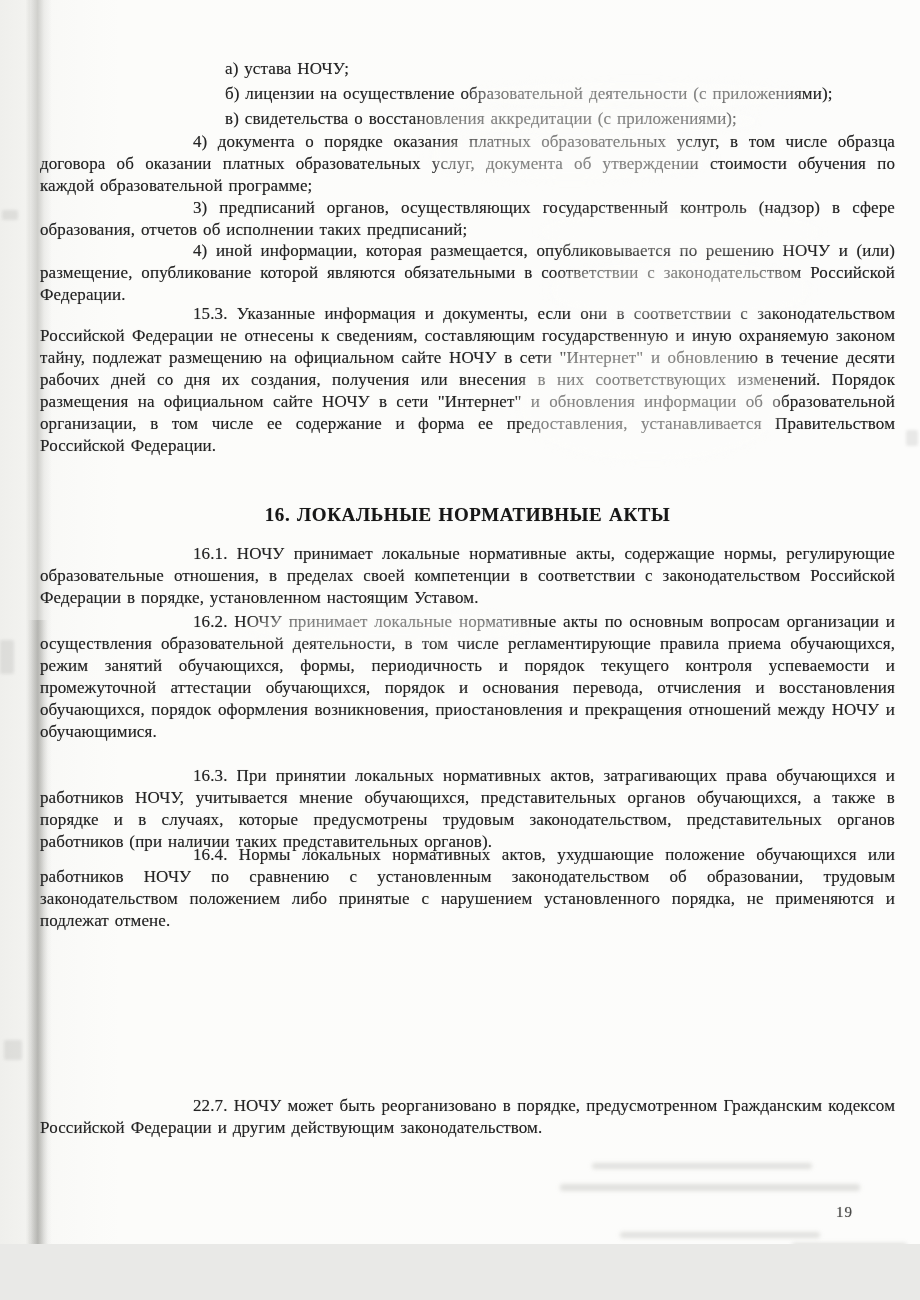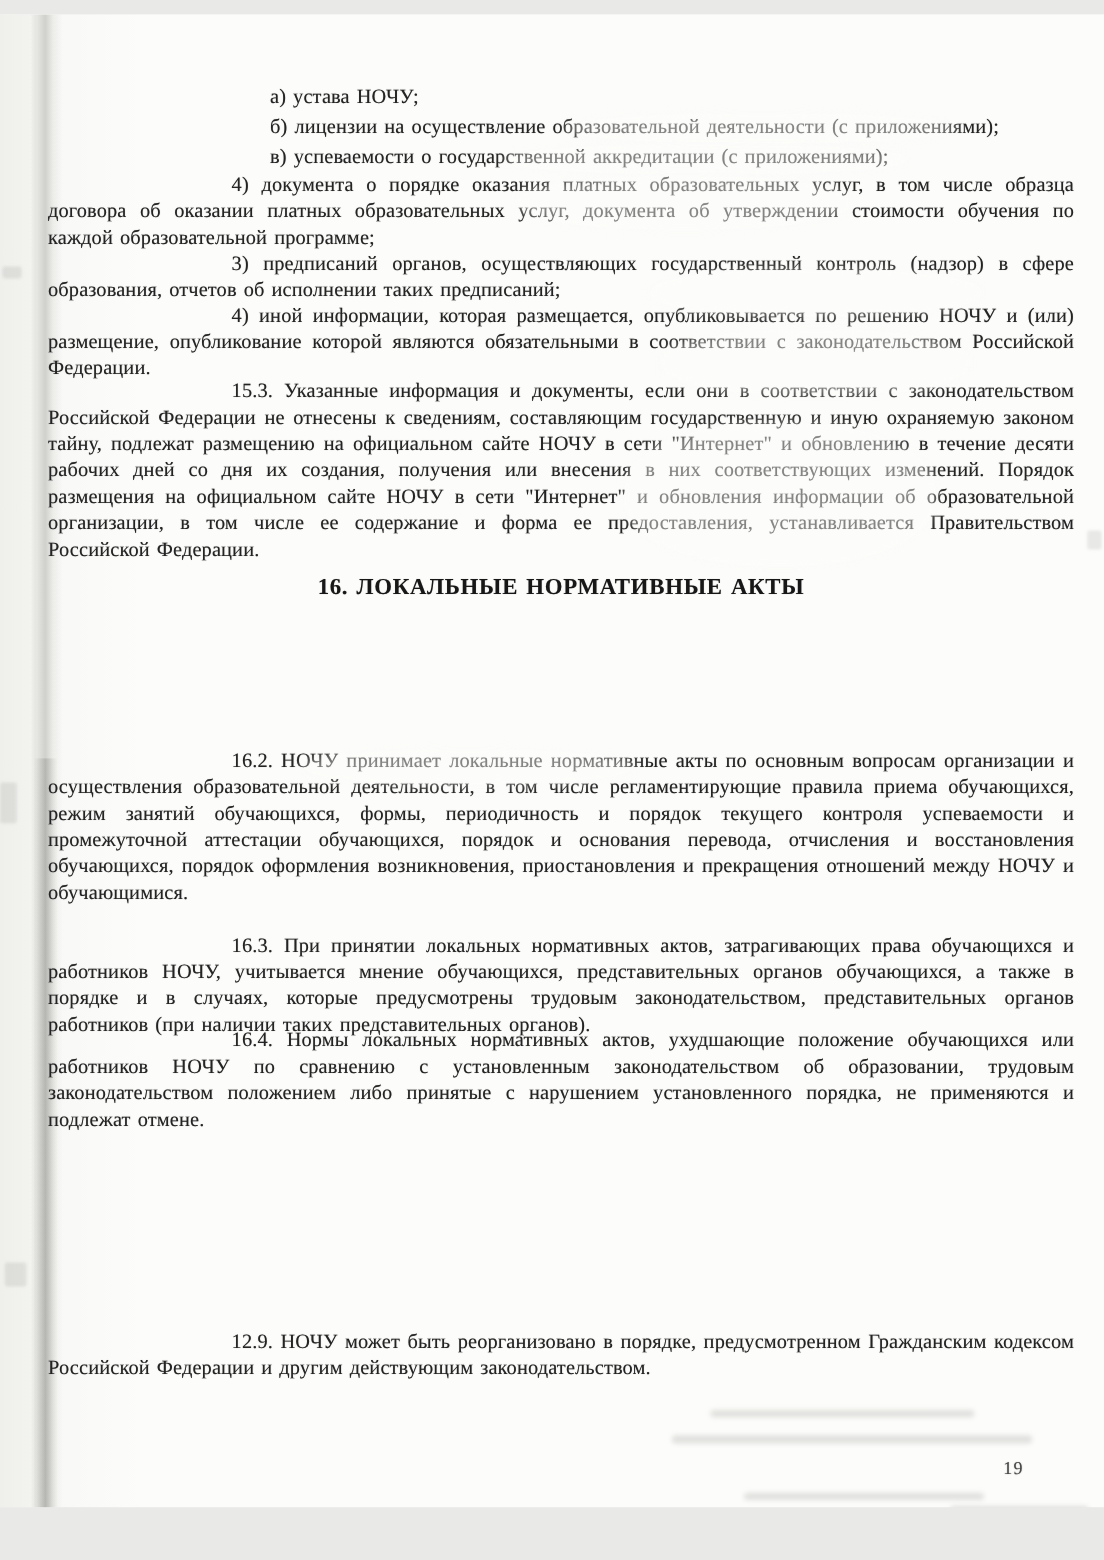--- a/index.html
+++ b/index.html
@@ -4,7 +4,7 @@
 <style>
   html,body{margin:0;padding:0;background:#e9e9e7;}
   .scan-page{
-    position:relative;width:920px;height:1244px;margin:12px auto;
+    position:relative;width:920px;height:1244px;margin:0 auto;
     background:linear-gradient(to right,#f6f6f4 0px,#fcfcfa 120px,#fcfcfb 100%);
     overflow:hidden;
     font-family:"Liberation Serif","DejaVu Serif",serif;

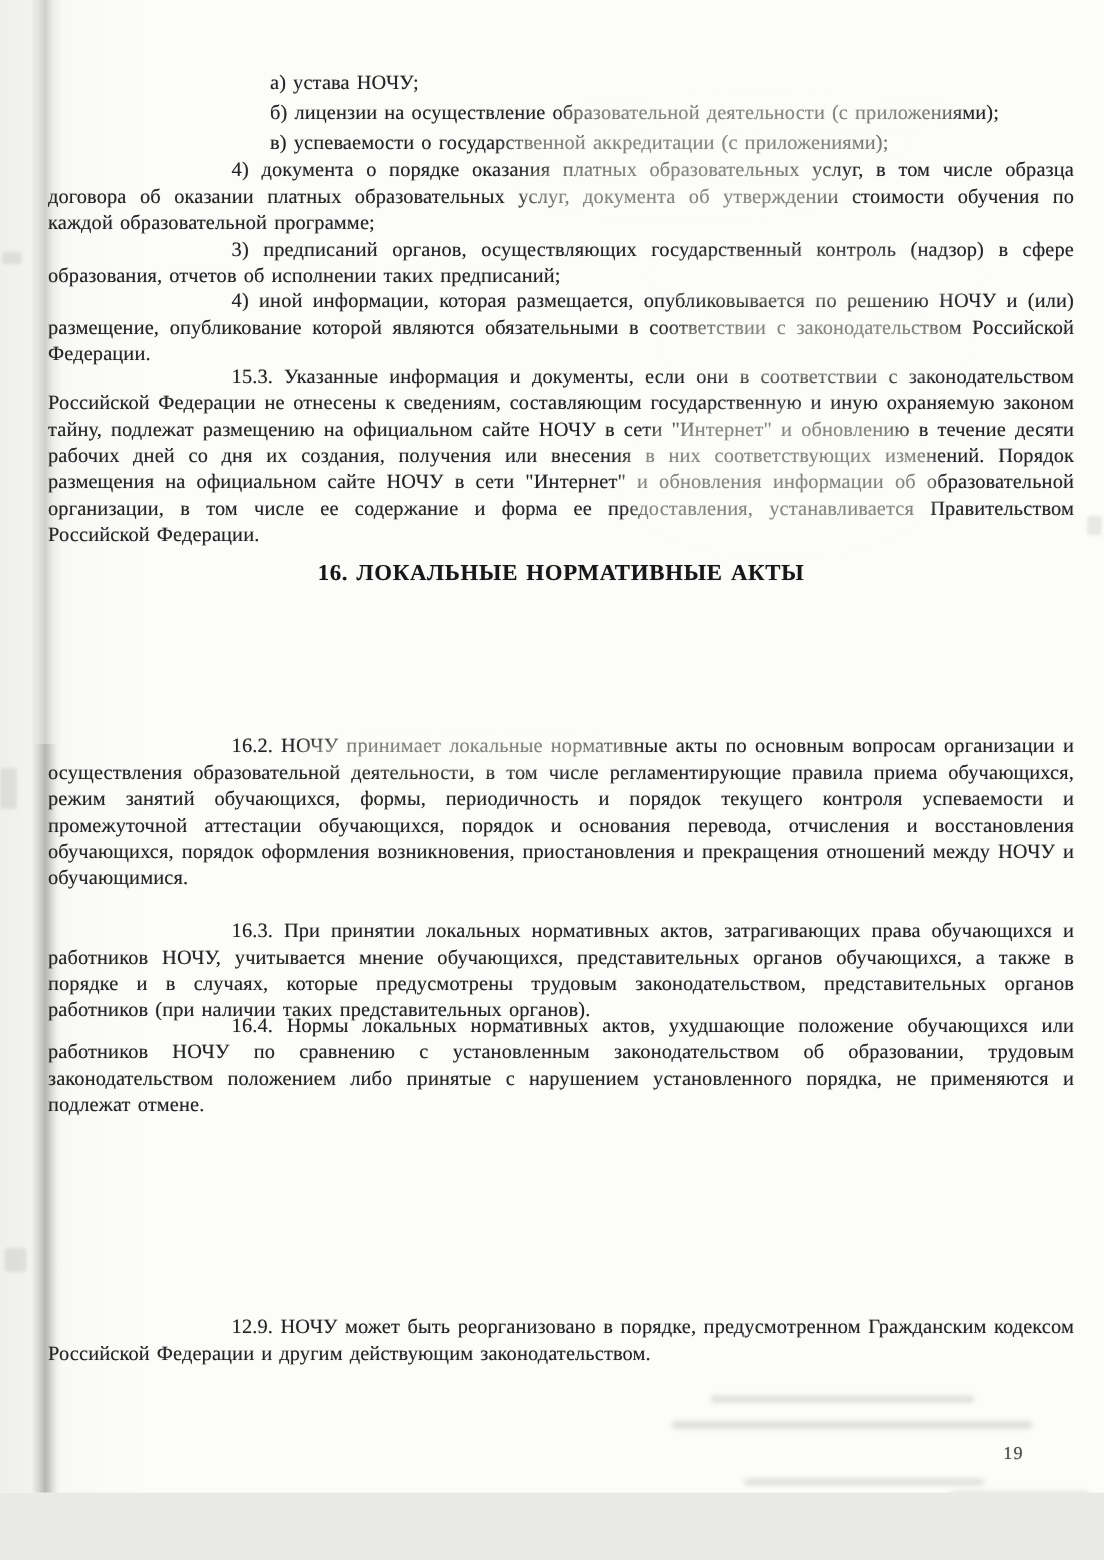--- a/index.html
+++ b/index.html
@@ -46,7 +46,7 @@
   <div class="block list-block" style="top:56px">
     <div class="list-line">а) устава НОЧУ;</div>
     <div class="list-line">б) лицензии на осуществление образовательной деятельности (с приложениями);</div>
-    <div class="list-line">в) успеваемости о государственной аккредитации (с приложениями);</div>
+    <div class="list-line">в) свидетельства о восстановления аккредитации (с приложениями);</div>
   </div>
 
   <div class="block para" style="top:131px">4) документа о порядке оказания платных образовательных услуг, в том числе образца договора об оказании платных образовательных услуг, документа об утверждении стоимости обучения по каждой образовательной программе;</div>

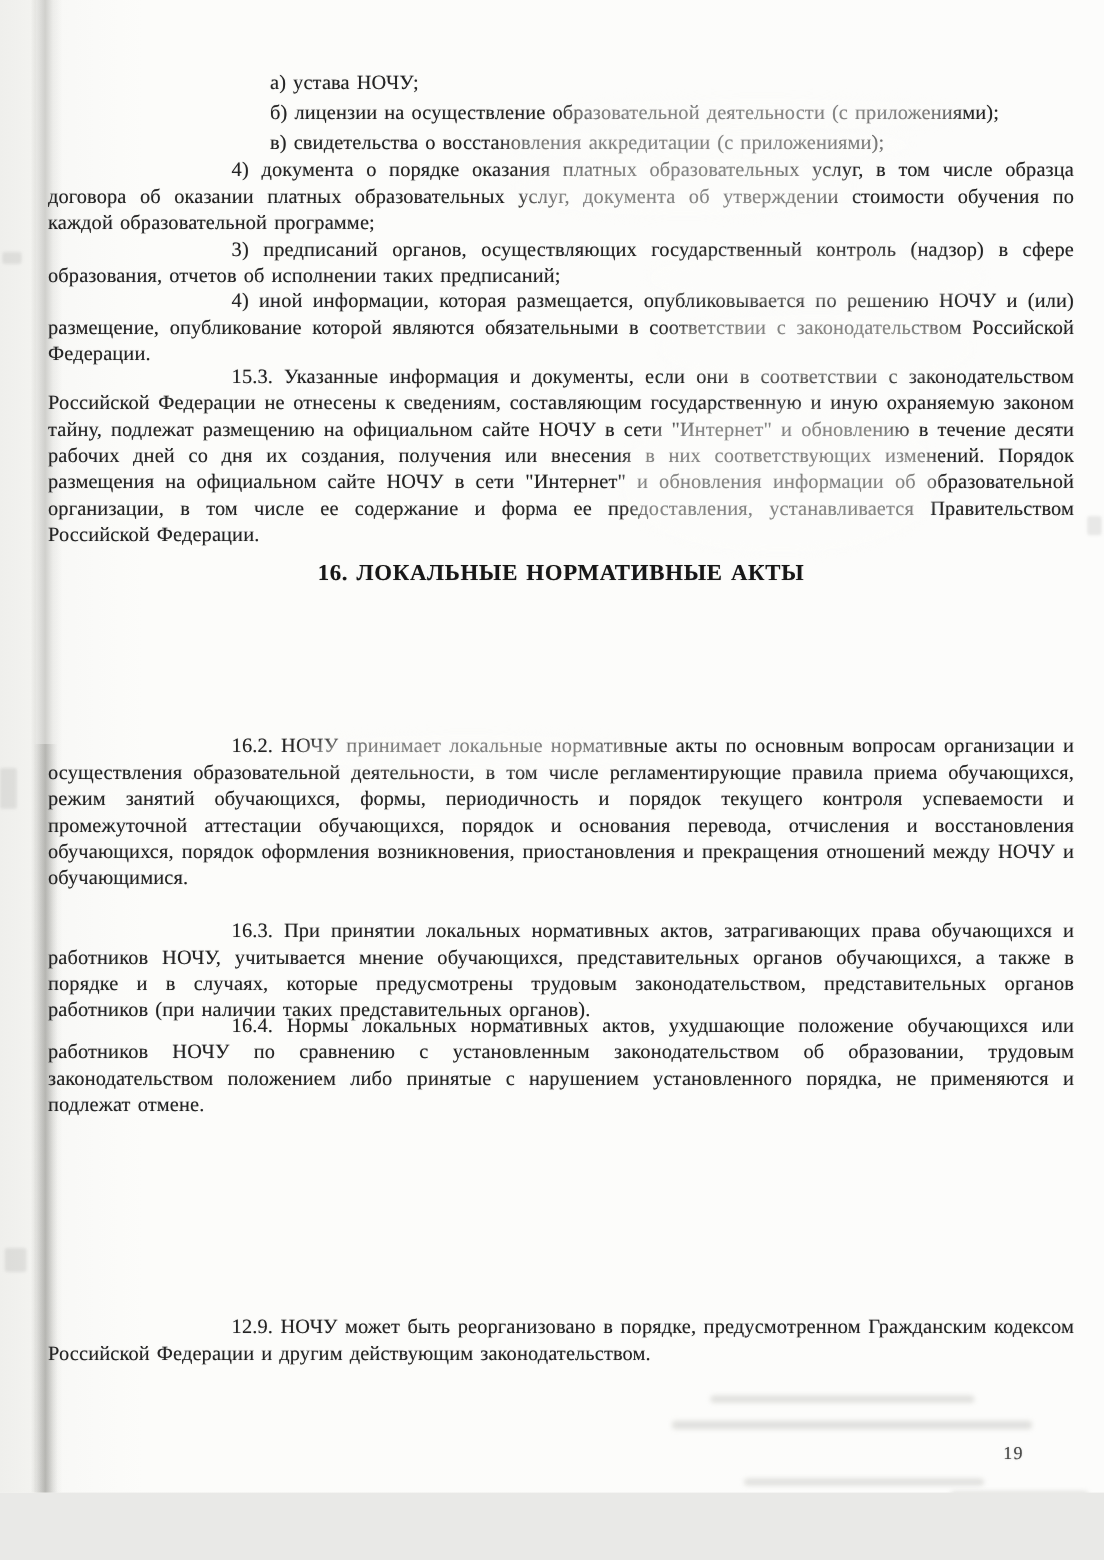--- a/index.html
+++ b/index.html
@@ -54,7 +54,7 @@
   <div class="block para" style="top:240px">4) иной информации, которая размещается, опубликовывается по решению НОЧУ и (или) размещение, опубликование которой являются обязательными в соответствии с законодательством Российской Федерации.</div>
   <div class="block para" style="top:303px">15.3. Указанные информация и документы, если они в соответствии с законодательством Российской Федерации не отнесены к сведениям, составляющим государственную и иную охраняемую законом тайну, подлежат размещению на официальном сайте НОЧУ в сети "Интернет" и обновлению в течение десяти рабочих дней со дня их создания, получения или внесения в них соответствующих изменений. Порядок размещения на официальном сайте НОЧУ в сети "Интернет" и обновления информации об образовательной организации, в том числе ее содержание и форма ее предоставления, устанавливается Правительством Российской Федерации.</div>
 
-  <div class="block heading" style="top:466px">16. ЛОКАЛЬНЫЕ НОРМАТИВНЫЕ АКТЫ</div>
+  <div class="block heading" style="top:503px">16. ЛОКАЛЬНЫЕ НОРМАТИВНЫЕ АКТЫ</div>
   <div class="block para" style="top:611px">16.2. НОЧУ принимает локальные нормативные акты по основным вопросам организации и осуществления образовательной деятельности, в том числе регламентирующие правила приема обучающихся, режим занятий обучающихся, формы, периодичность и порядок текущего контроля успеваемости и промежуточной аттестации обучающихся, порядок и основания перевода, отчисления и восстановления обучающихся, порядок оформления возникновения, приостановления и прекращения отношений между НОЧУ и обучающимися.</div>
   <div class="block para" style="top:765px">16.3. При принятии локальных нормативных актов, затрагивающих права обучающихся и работников НОЧУ, учитывается мнение обучающихся, представительных органов обучающихся, а также в порядке и в случаях, которые предусмотрены трудовым законодательством, представительных органов работников (при наличии таких представительных органов).</div>
   <div class="block para" style="top:844px">16.4. Нормы локальных нормативных актов, ухудшающие положение обучающихся или работников НОЧУ по сравнению с установленным законодательством об образовании, трудовым законодательством положением либо принятые с нарушением установленного порядка, не применяются и подлежат отмене.</div>

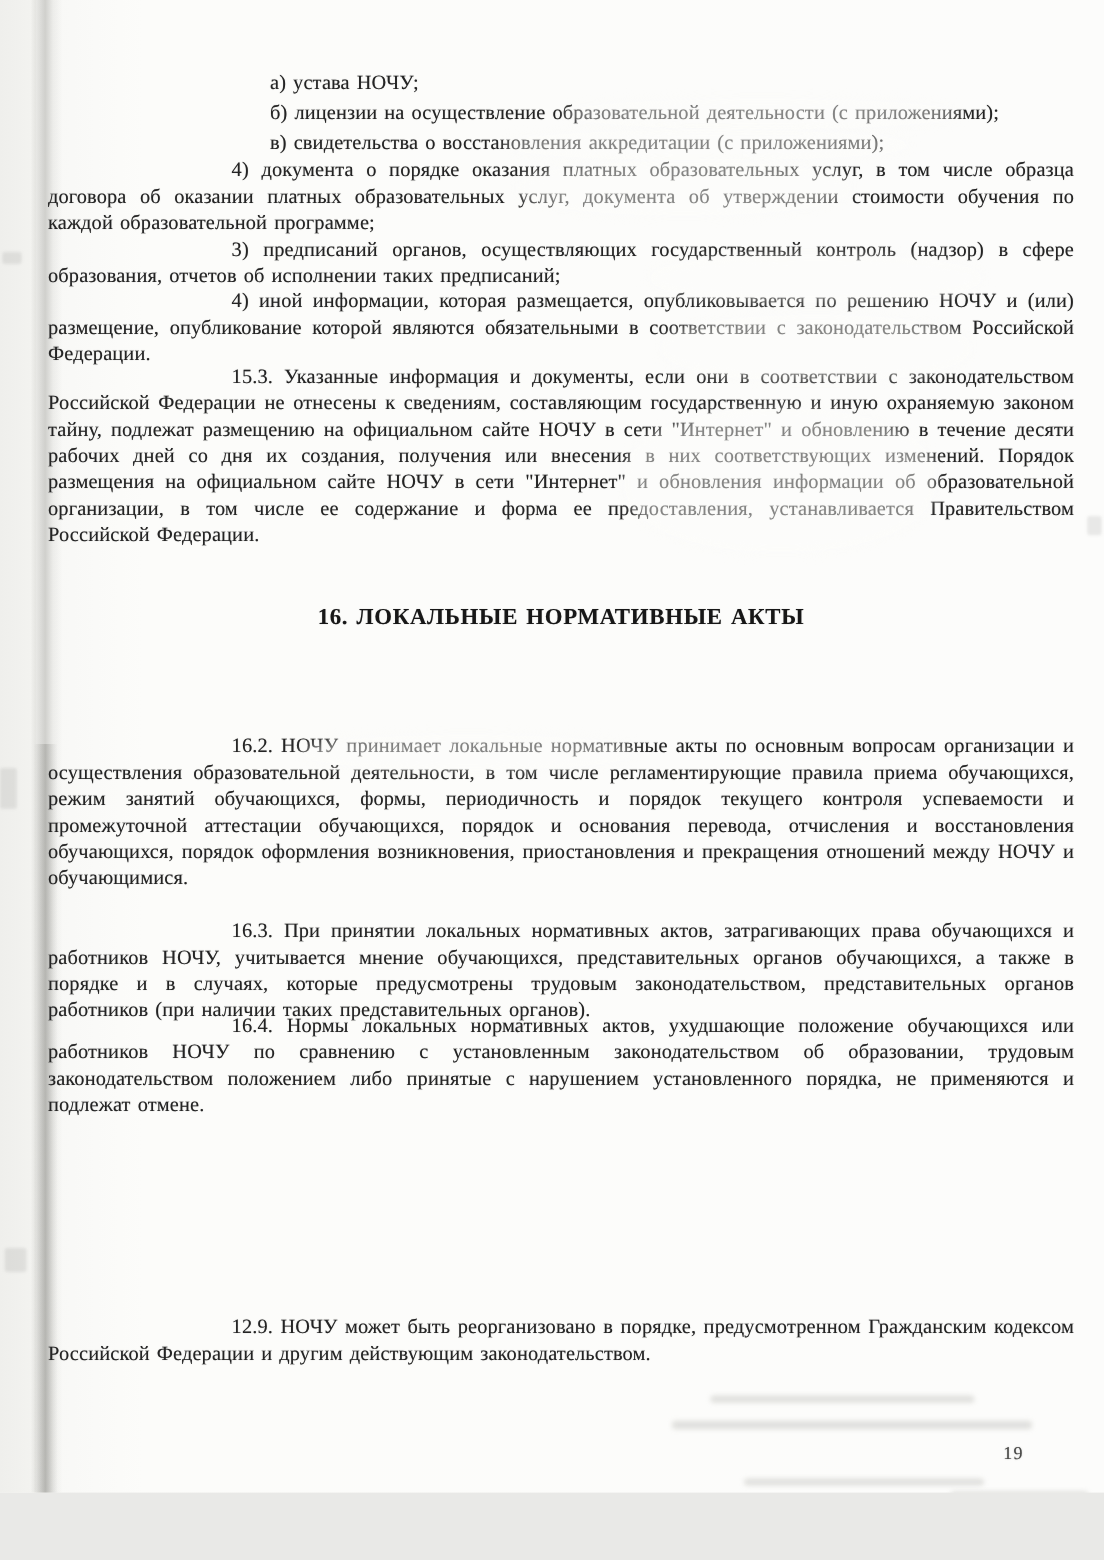--- a/index.html
+++ b/index.html
@@ -55,6 +55,7 @@
   <div class="block para" style="top:303px">15.3. Указанные информация и документы, если они в соответствии с законодательством Российской Федерации не отнесены к сведениям, составляющим государственную и иную охраняемую законом тайну, подлежат размещению на официальном сайте НОЧУ в сети "Интернет" и обновлению в течение десяти рабочих дней со дня их создания, получения или внесения в них соответствующих изменений. Порядок размещения на официальном сайте НОЧУ в сети "Интернет" и обновления информации об образовательной организации, в том числе ее содержание и форма ее предоставления, устанавливается Правительством Российской Федерации.</div>
 
   <div class="block heading" style="top:503px">16. ЛОКАЛЬНЫЕ НОРМАТИВНЫЕ АКТЫ</div>
+  <div class="block para" style="top:543px">16.1. НОЧУ принимает локальные нормативные акты, содержащие нормы, регулирующие образовательные отношения, в пределах своей компетенции в соответствии с законодательством Российской Федерации в порядке, установленном настоящим Уставом.</div>
   <div class="block para" style="top:611px">16.2. НОЧУ принимает локальные нормативные акты по основным вопросам организации и осуществления образовательной деятельности, в том числе регламентирующие правила приема обучающихся, режим занятий обучающихся, формы, периодичность и порядок текущего контроля успеваемости и промежуточной аттестации обучающихся, порядок и основания перевода, отчисления и восстановления обучающихся, порядок оформления возникновения, приостановления и прекращения отношений между НОЧУ и обучающимися.</div>
   <div class="block para" style="top:765px">16.3. При принятии локальных нормативных актов, затрагивающих права обучающихся и работников НОЧУ, учитывается мнение обучающихся, представительных органов обучающихся, а также в порядке и в случаях, которые предусмотрены трудовым законодательством, представительных органов работников (при наличии таких представительных органов).</div>
   <div class="block para" style="top:844px">16.4. Нормы локальных нормативных актов, ухудшающие положение обучающихся или работников НОЧУ по сравнению с установленным законодательством об образовании, трудовым законодательством положением либо принятые с нарушением установленного порядка, не применяются и подлежат отмене.</div>

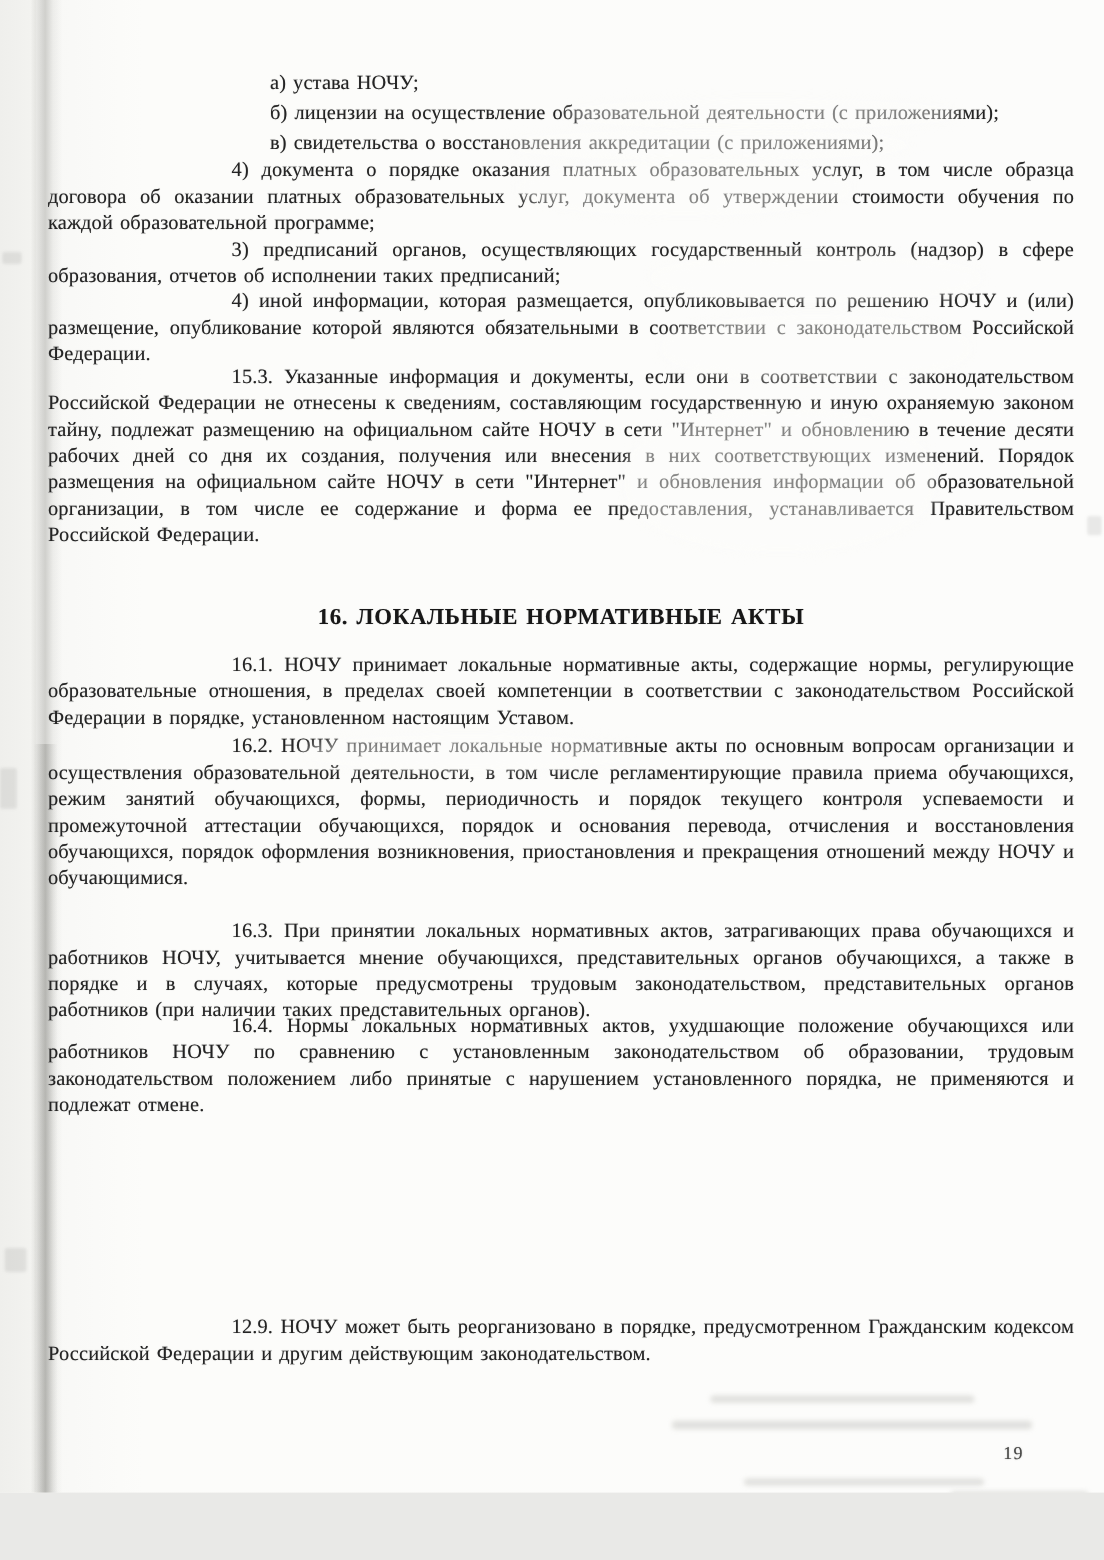--- a/index.html
+++ b/index.html
@@ -60,7 +60,7 @@
   <div class="block para" style="top:765px">16.3. При принятии локальных нормативных актов, затрагивающих права обучающихся и работников НОЧУ, учитывается мнение обучающихся, представительных органов обучающихся, а также в порядке и в случаях, которые предусмотрены трудовым законодательством, представительных органов работников (при наличии таких представительных органов).</div>
   <div class="block para" style="top:844px">16.4. Нормы локальных нормативных актов, ухудшающие положение обучающихся или работников НОЧУ по сравнению с установленным законодательством об образовании, трудовым законодательством положением либо принятые с нарушением установленного порядка, не применяются и подлежат отмене.</div>
 
-  <div class="block para" style="top:1095px">12.9. НОЧУ может быть реорганизовано в порядке, предусмотренном Гражданским кодексом Российской Федерации и другим действующим законодательством.</div>
+  <div class="block para" style="top:1095px">22.7. НОЧУ может быть реорганизовано в порядке, предусмотренном Гражданским кодексом Российской Федерации и другим действующим законодательством.</div>
 
   <div class="pageno">19</div>
 

